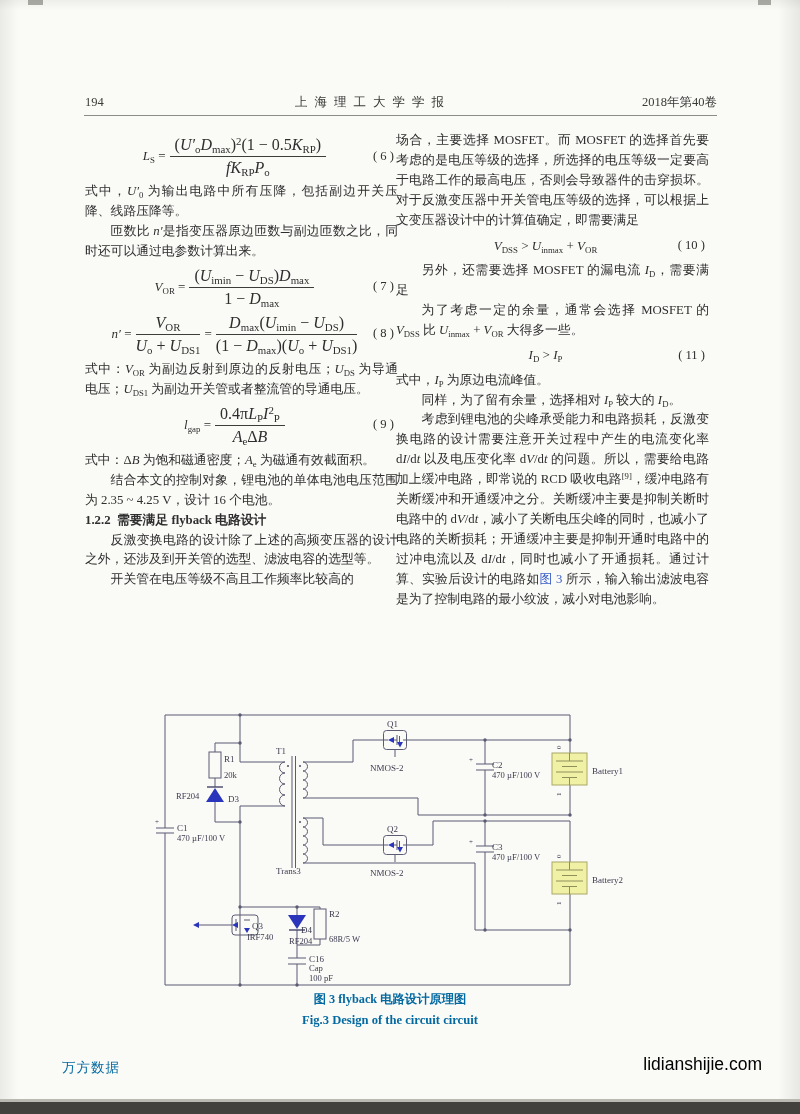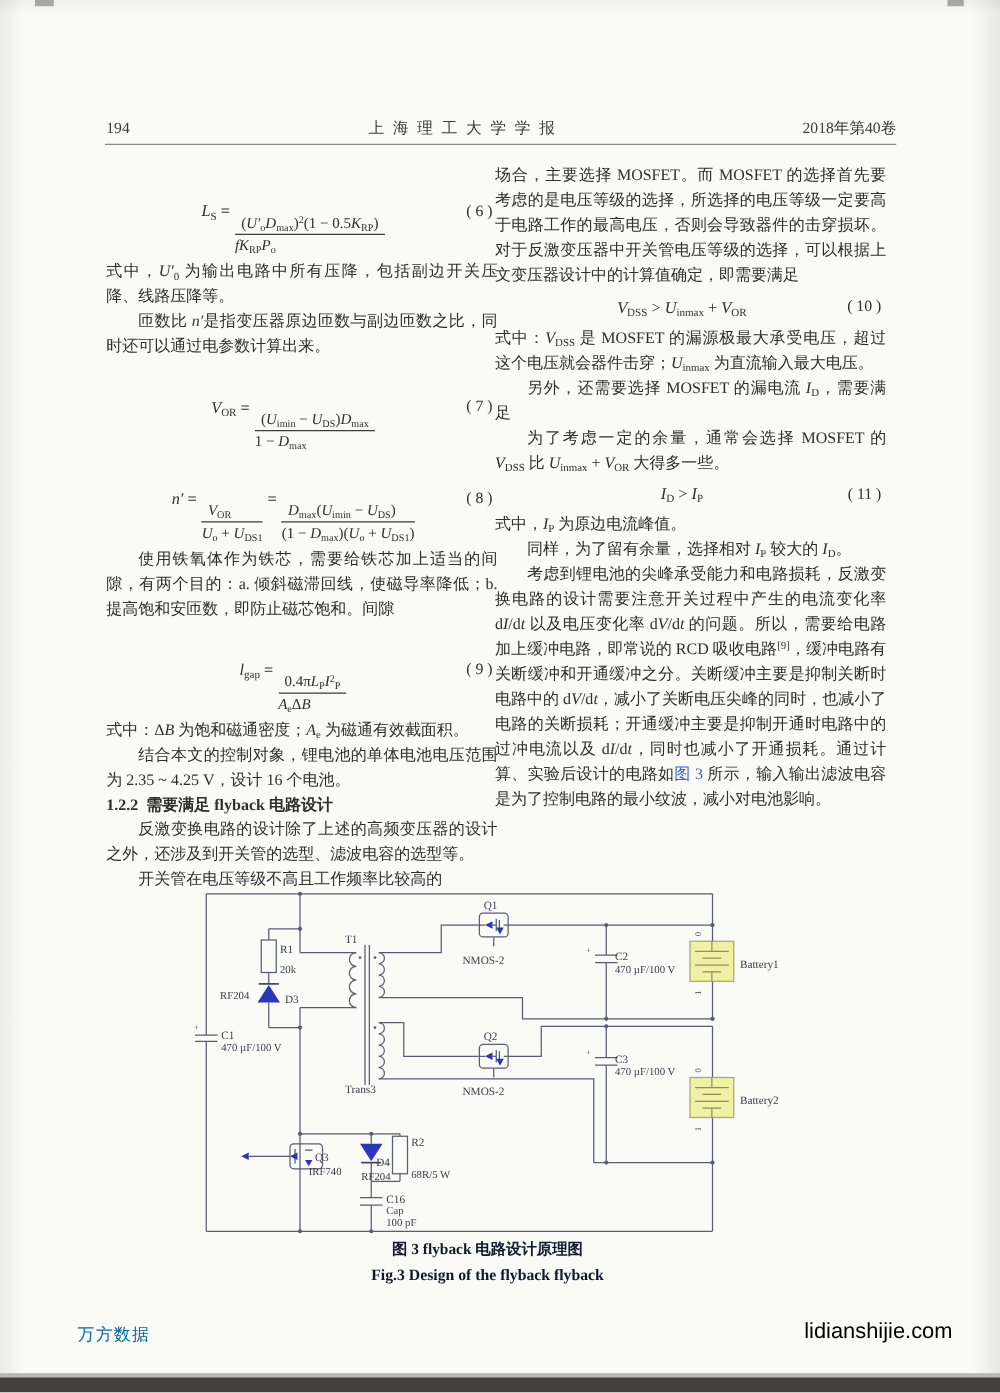--- a/index.html
+++ b/index.html
@@ -34,7 +34,7 @@
   .feq{position:relative;display:flex;align-items:center;justify-content:center;margin:4px 14px 4px 0;font-size:13px;min-height:22px;}
   .feq .flhs{margin-right:4px;white-space:nowrap;}
   .feq .feqmid{margin:0 4px;}
-  .frac{display:inline-block;vertical-align:middle;font-size:12px;line-height:1.25;margin-top:36px;}
+  .frac{display:inline-block;text-align:center;vertical-align:middle;font-size:16px;line-height:1.25;}
   .frac .num{display:block;padding:0 5px 1px;border-bottom:1px solid #3c3c3a;white-space:nowrap;}
   .frac .den{display:block;padding-top:1px;white-space:nowrap;}
   .feq .no{position:absolute;right:-10px;font-size:12.6px;white-space:nowrap;}

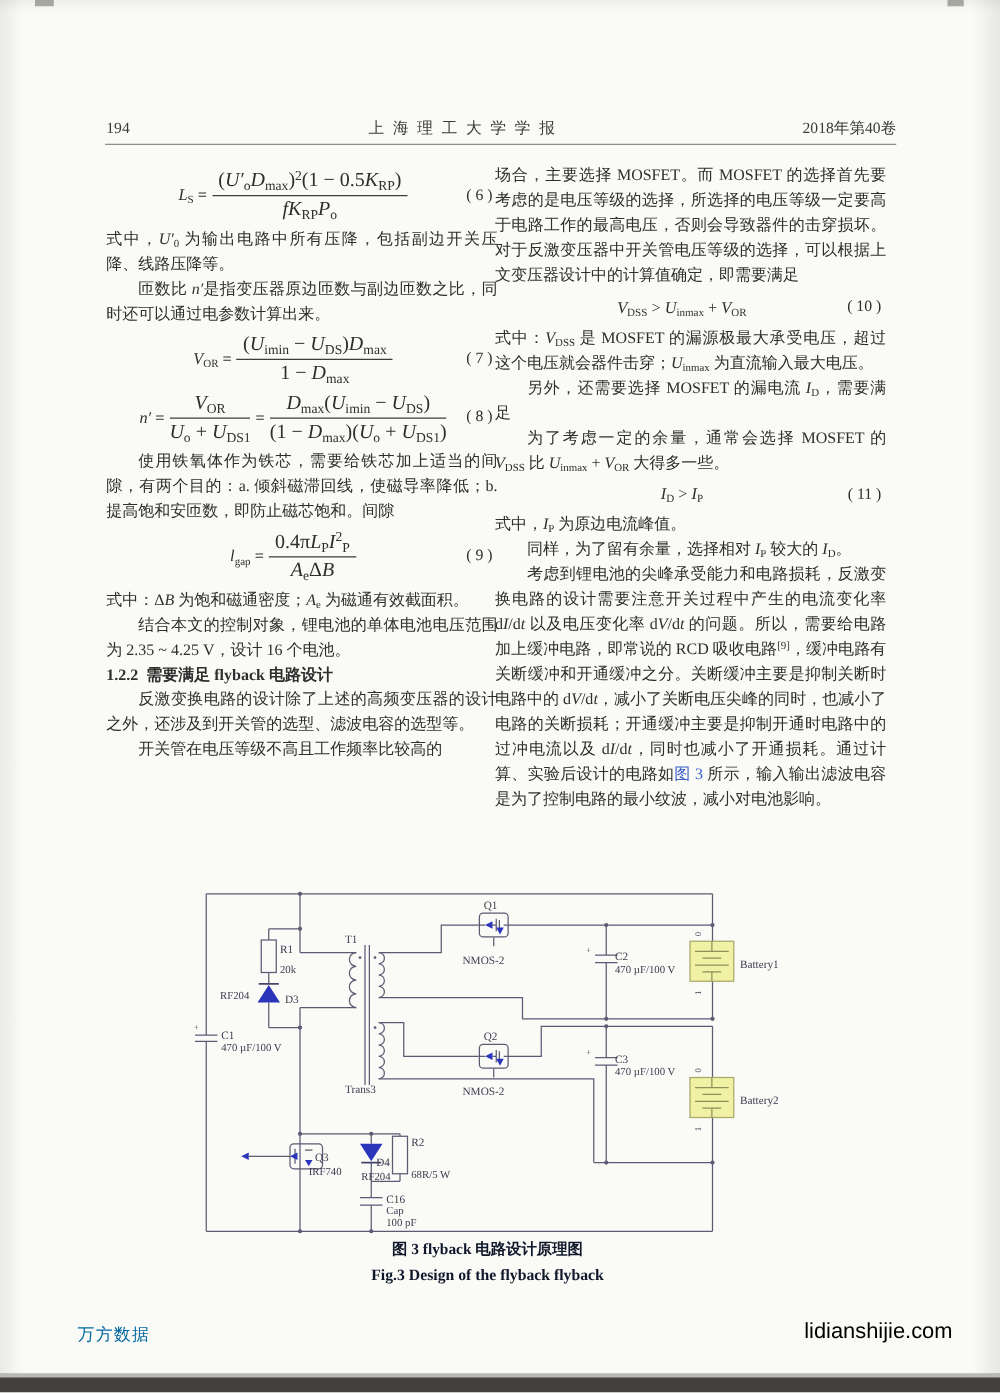--- a/index.html
+++ b/index.html
@@ -123,7 +123,6 @@
     <span><i>V</i><sub>DSS</sub> &gt; <i>U</i><sub>inmax</sub> + <i>V</i><sub>OR</sub></span>
     <span class="no">( 10 )</span>
   </div>
-  <p>式中：<i>V</i><sub>DSS</sub> 是 MOSFET 的漏源极最大承受电压，超过这个电压就会器件击穿；<i>U</i><sub>inmax</sub> 为直流输入最大电压。</p>
   <p class="ind">另外，还需要选择 MOSFET 的漏电流 <i>I</i><sub>D</sub>，需要满足</p>
   <p class="ind">为了考虑一定的余量，通常会选择 MOSFET 的 <i>V</i><sub>DSS</sub> 比 <i>U</i><sub>inmax</sub> + <i>V</i><sub>OR</sub> 大得多一些。</p>
   <div class="feq">

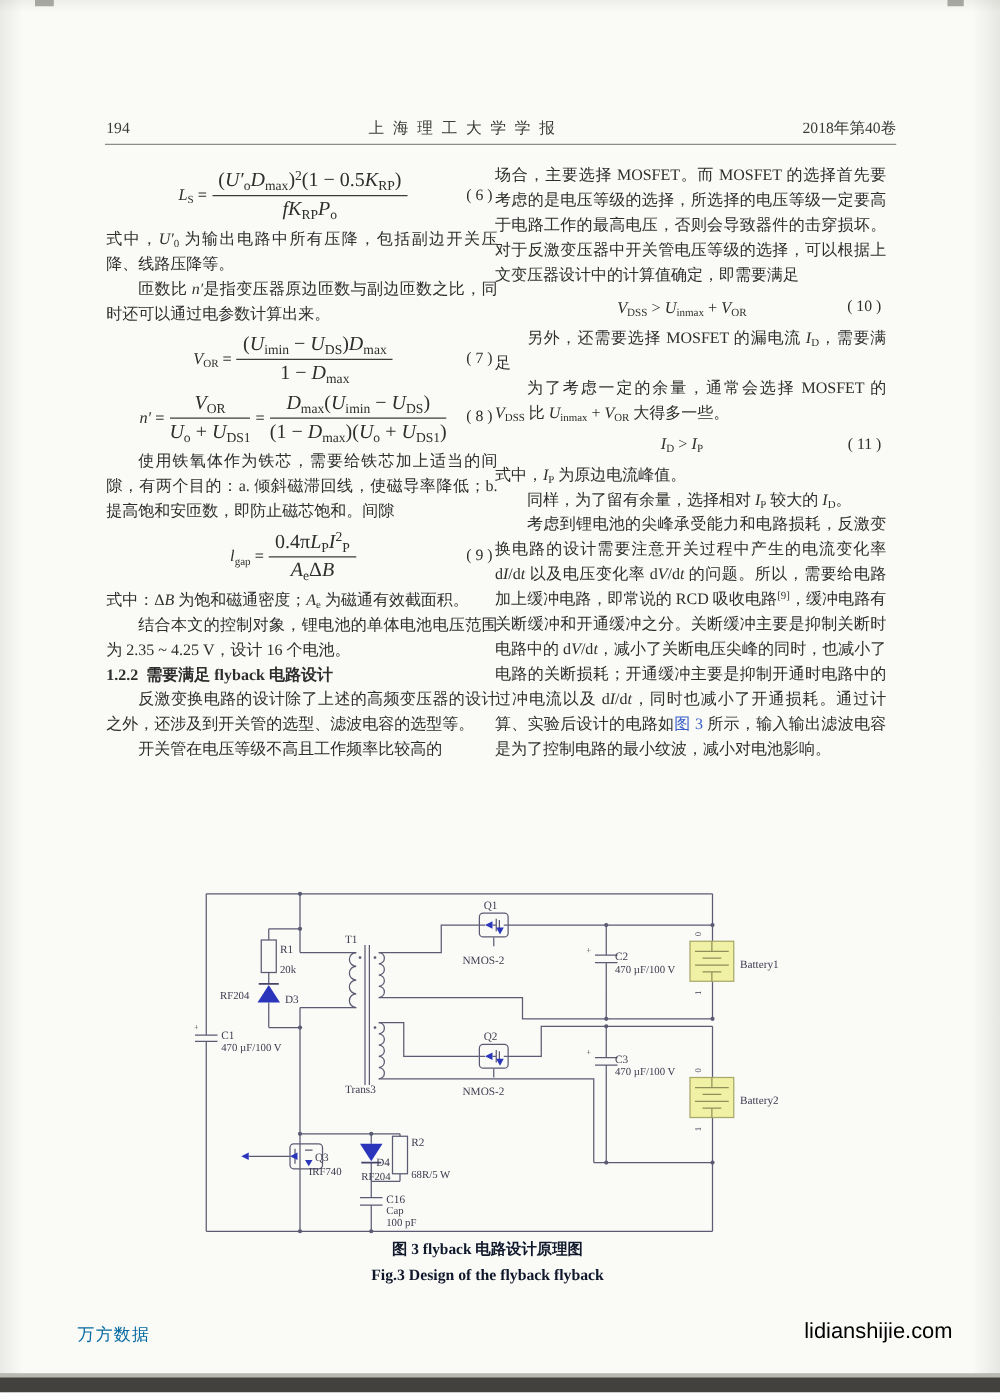--- a/index.html
+++ b/index.html
@@ -101,6 +101,7 @@
       </span>
     <span class="no">( 8 )</span>
   </div>
+  <p>式中：<i>V</i><sub>OR</sub> 为副边反射到原边的反射电压；<i>U</i><sub>DS</sub> 为导通电压；<i>U</i><sub>DS1</sub> 为副边开关管或者整流管的导通电压。</p>
   <p class="ind">使用铁氧体作为铁芯，需要给铁芯加上适当的间隙，有两个目的：a. 倾斜磁滞回线，使磁导率降低；b. 提高饱和安匝数，即防止磁芯饱和。间隙</p>
   <div class="feq">
     <span class="flhs"><i>l</i><sub>gap</sub> =</span>

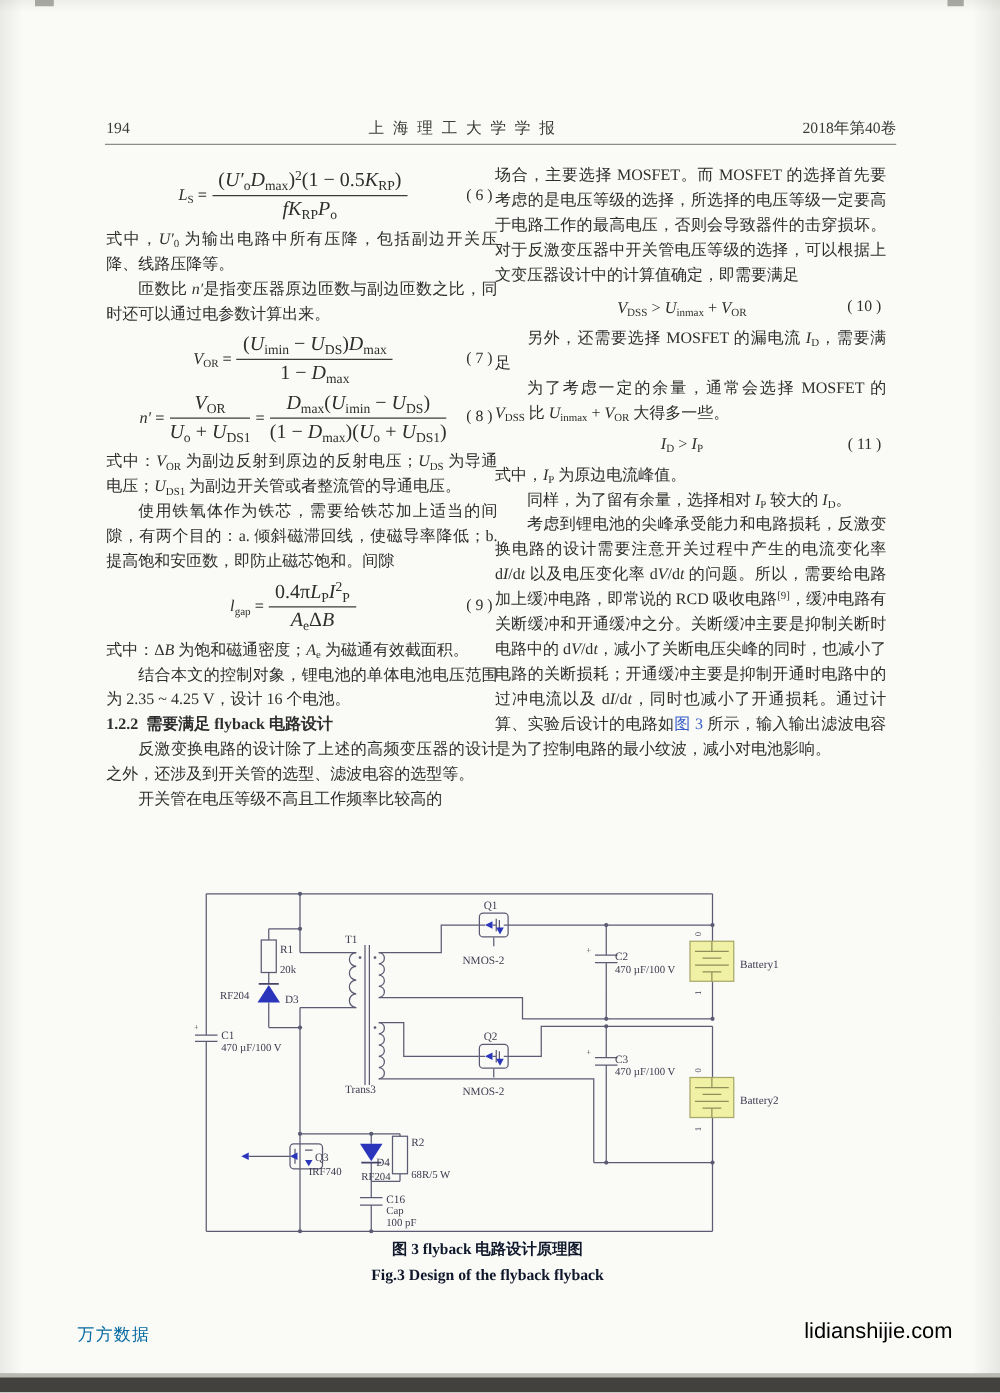--- a/index.html
+++ b/index.html
@@ -102,7 +102,6 @@
     <span class="no">( 8 )</span>
   </div>
   <p>式中：<i>V</i><sub>OR</sub> 为副边反射到原边的反射电压；<i>U</i><sub>DS</sub> 为导通电压；<i>U</i><sub>DS1</sub> 为副边开关管或者整流管的导通电压。</p>
-  <p class="ind">使用铁氧体作为铁芯，需要给铁芯加上适当的间隙，有两个目的：a. 倾斜磁滞回线，使磁导率降低；b. 提高饱和安匝数，即防止磁芯饱和。间隙</p>
   <div class="feq">
     <span class="flhs"><i>l</i><sub>gap</sub> =</span>
     <span class="frac">

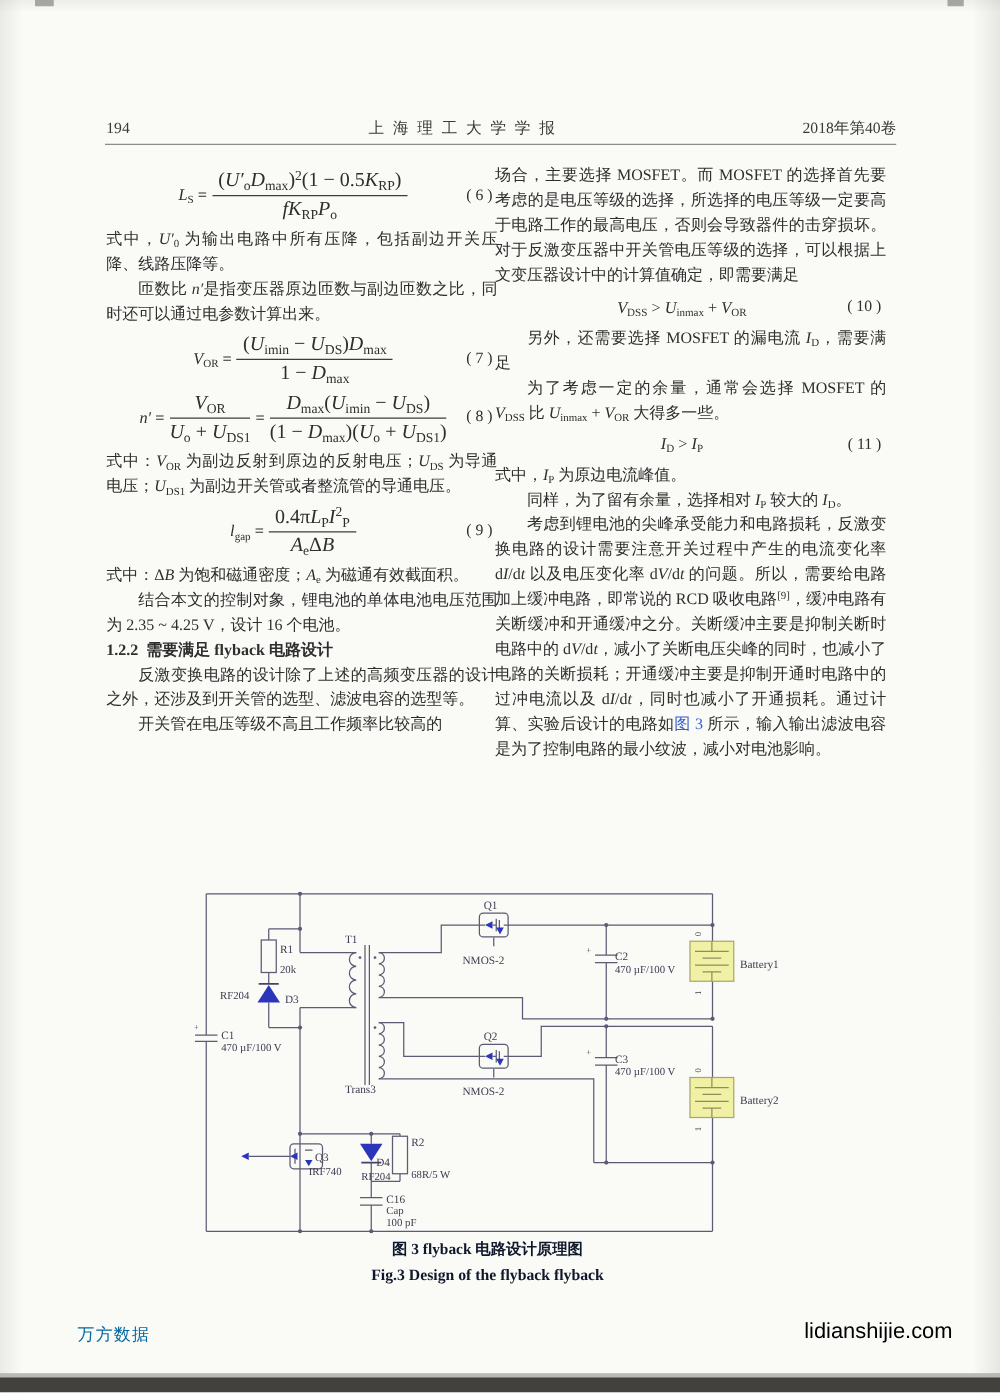--- a/index.html
+++ b/index.html
@@ -42,7 +42,7 @@
   .fig-link{color:#3a5fc8;}
 
   .figure-wrap{position:absolute;left:140px;top:702px;width:500px;height:295px;}
-  .fig-caption{position:absolute;left:120px;top:991px;width:540px;text-align:center;font-weight:bold;color:#0f172a;}
+  .fig-caption{position:absolute;left:120px;top:991px;width:540px;text-align:center;font-weight:bold;color:#0369a1;}
   .fig-caption .cn{font-size:12.3px;}
   .fig-caption .en{font-size:12.6px;margin-top:5px;}
 

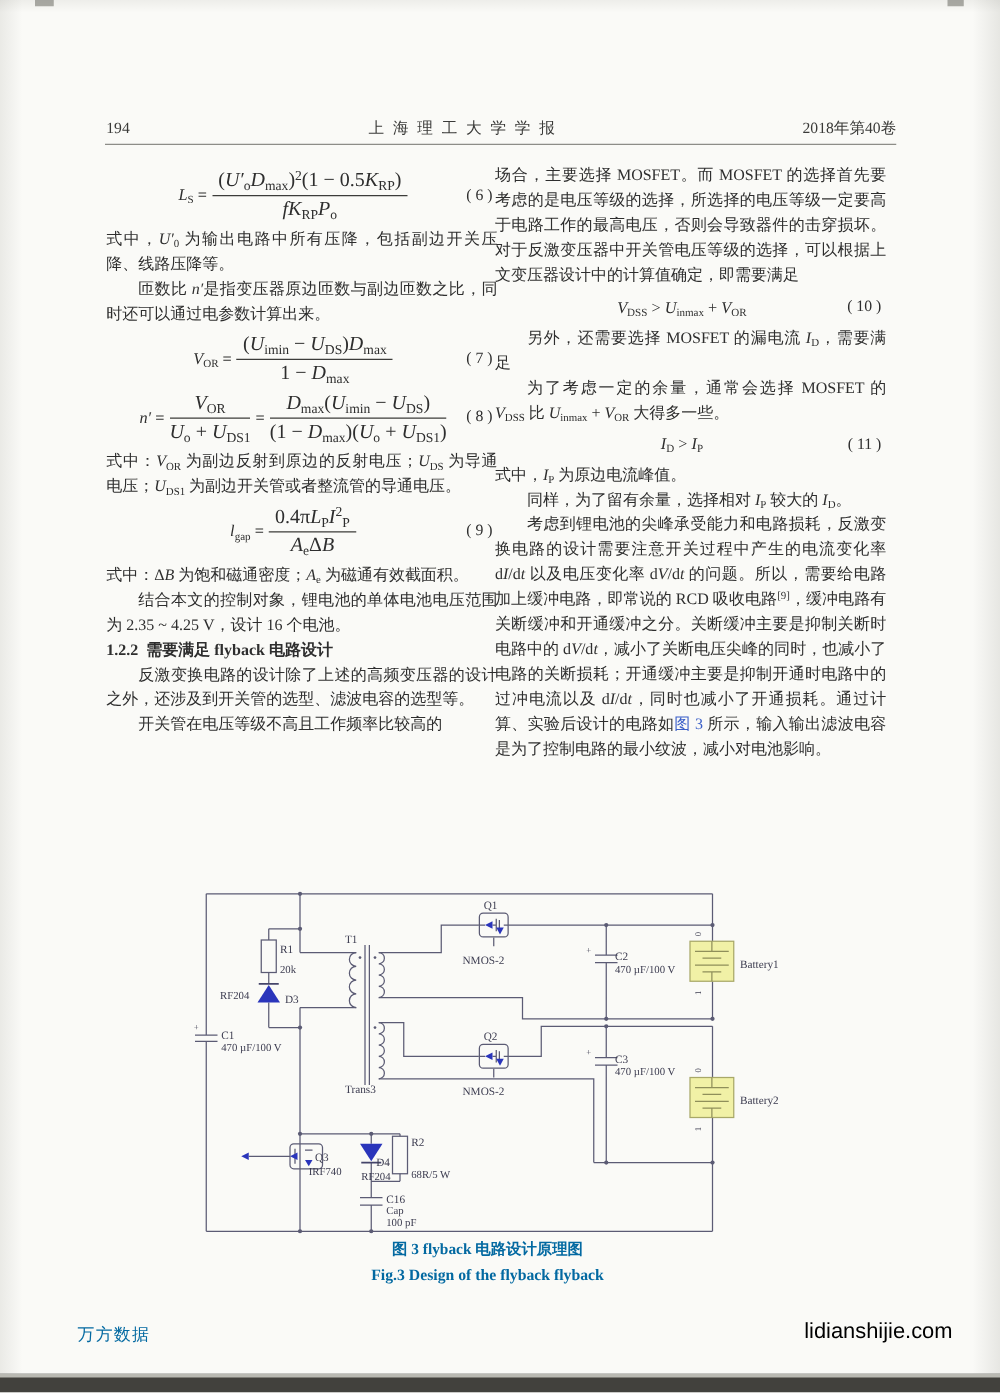--- a/index.html
+++ b/index.html
@@ -279,7 +279,7 @@
 
 <div class="fig-caption">
   <div class="cn">图 3  flyback 电路设计原理图</div>
-  <div class="en">Fig.3  Design of the flyback flyback</div>
+  <div class="en">Fig.3  Design of the circuit circuit</div>
 </div>
 
 <div class="footer-watermark">万方数据</div>

